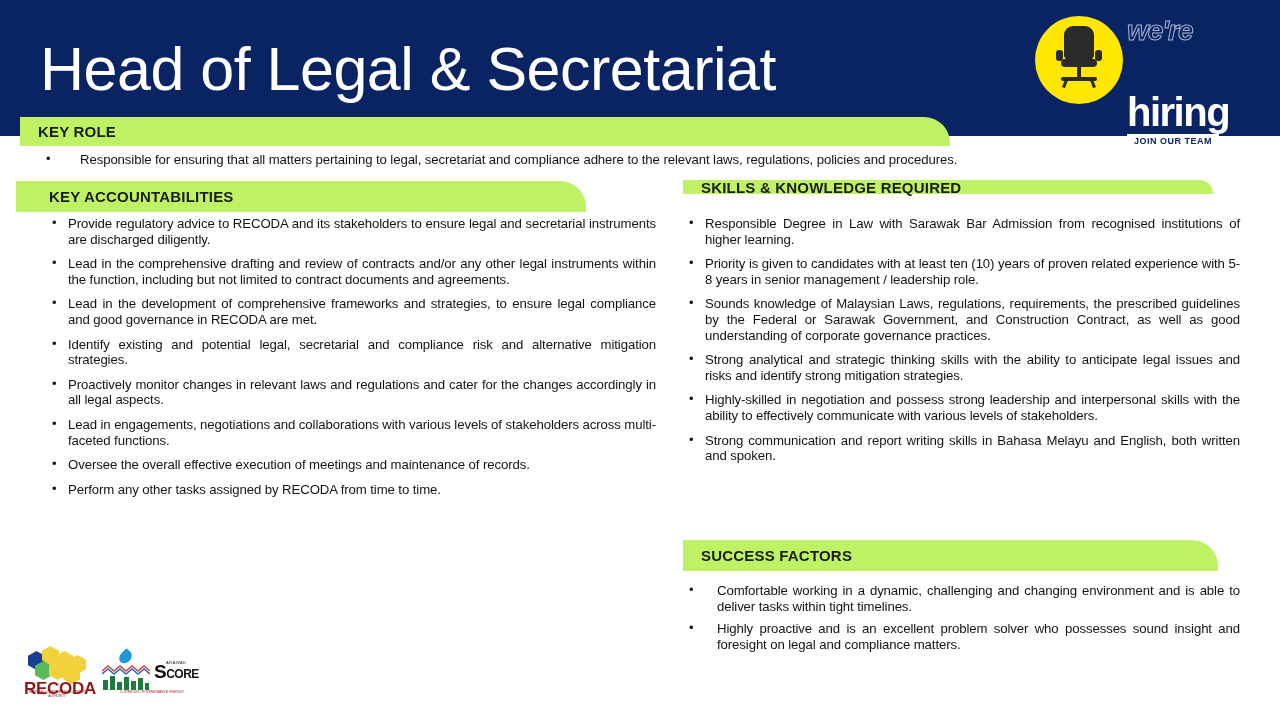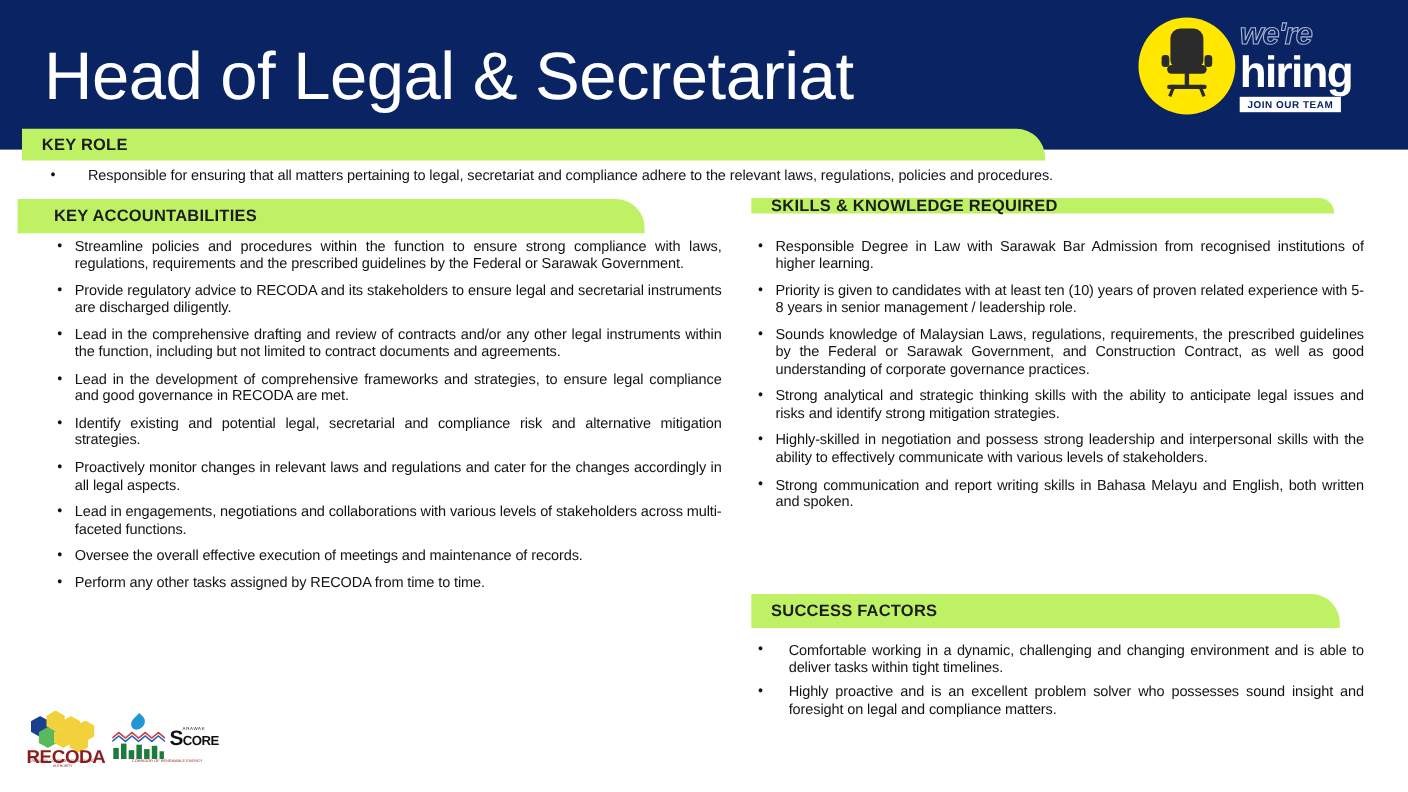--- a/index.html
+++ b/index.html
@@ -120,6 +120,7 @@
     color: #ffffff;
     line-height: 36px;
     letter-spacing: -1.5px;
+    margin-top: 46px;
   }
   .logo-join {
     display: inline-block;

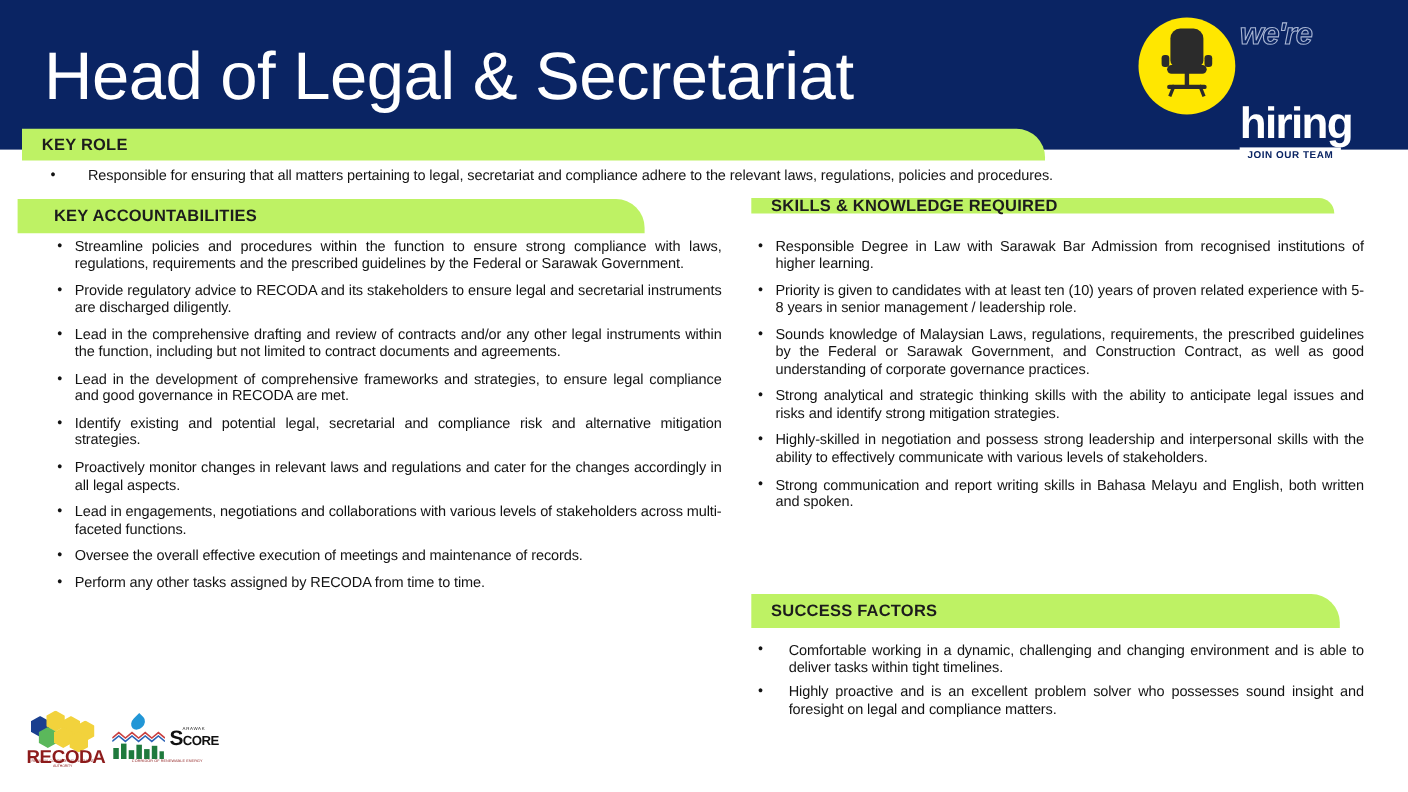--- a/index.html
+++ b/index.html
@@ -346,7 +346,6 @@
   <span class="banner-label">KEY ACCOUNTABILITIES</span>
 </div>
 <ul class="bullet-list" id="accountabilities-list">
-  <li class="bullet-item">Streamline policies and procedures within the function to ensure strong compliance with laws, regulations, requirements and the prescribed guidelines by the Federal or Sarawak Government.</li>
   <li class="bullet-item">Provide regulatory advice to RECODA and its stakeholders to ensure legal and secretarial instruments are discharged diligently.</li>
   <li class="bullet-item">Lead in the comprehensive drafting and review of contracts and/or any other legal instruments within the function, including but not limited to contract documents and agreements.</li>
   <li class="bullet-item">Lead in the development of comprehensive frameworks and strategies, to ensure legal compliance and good governance in RECODA are met.</li>

